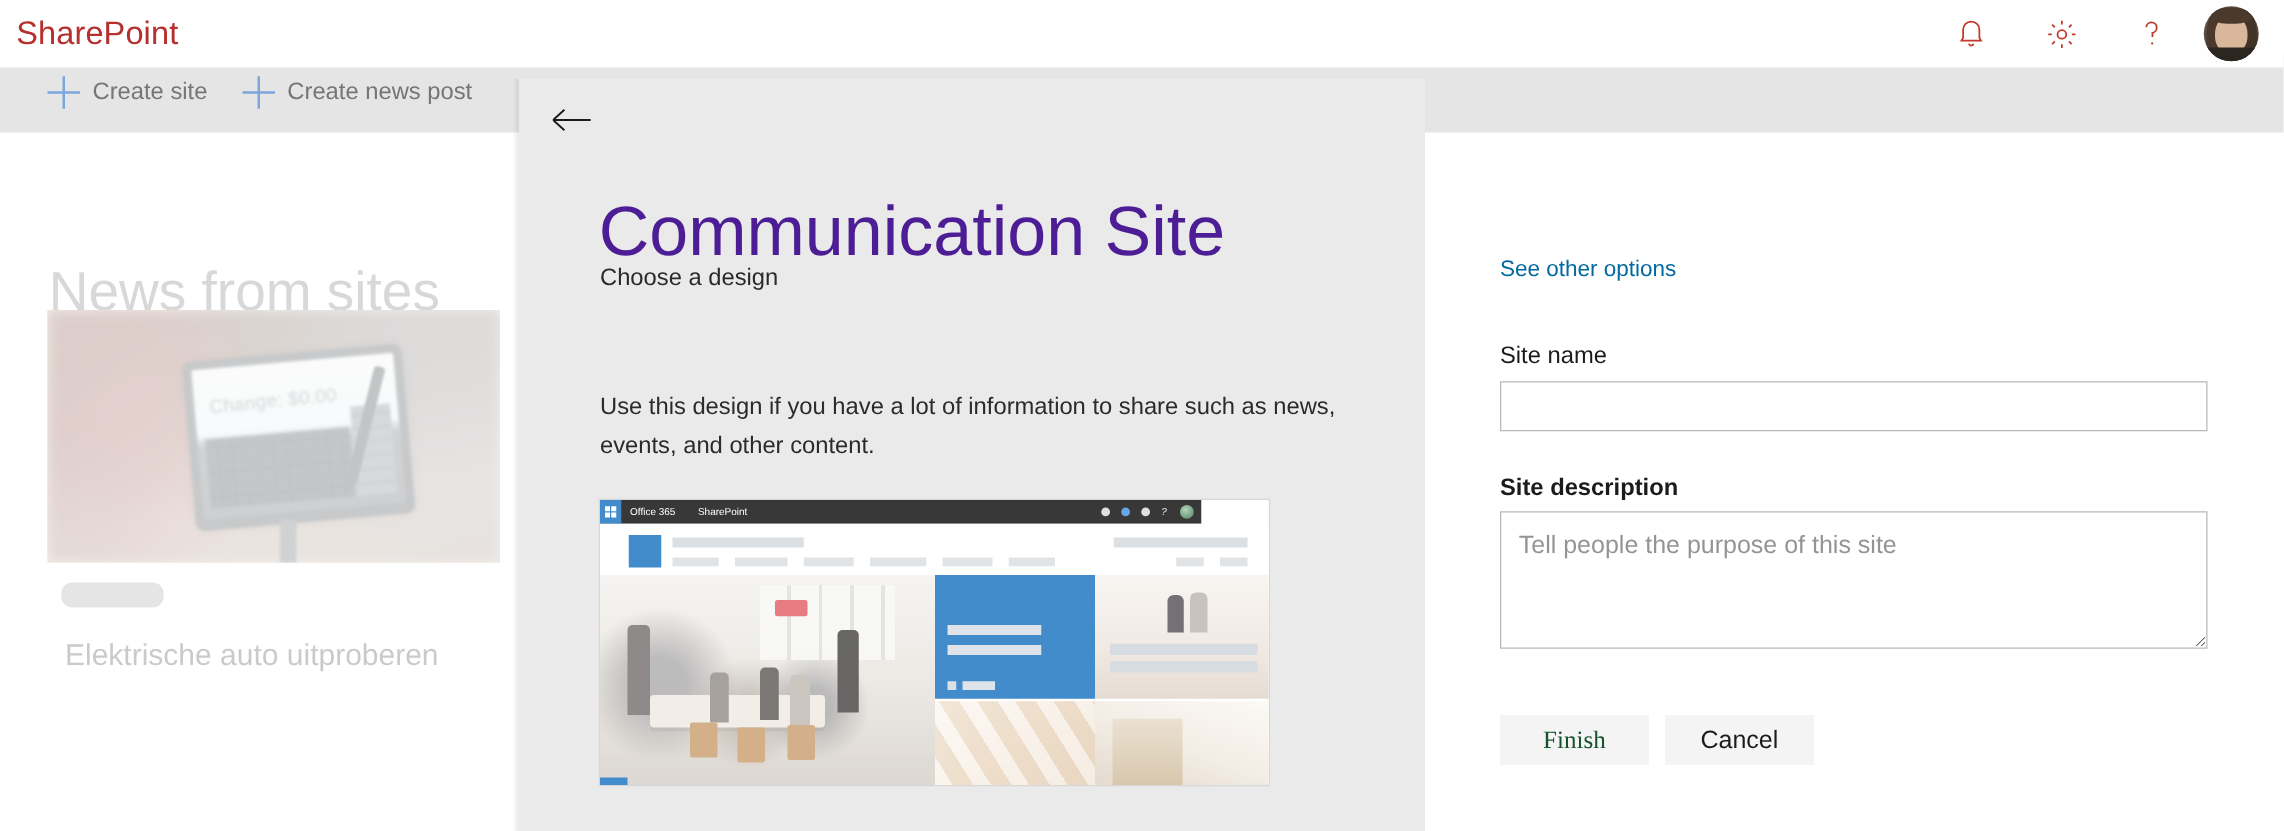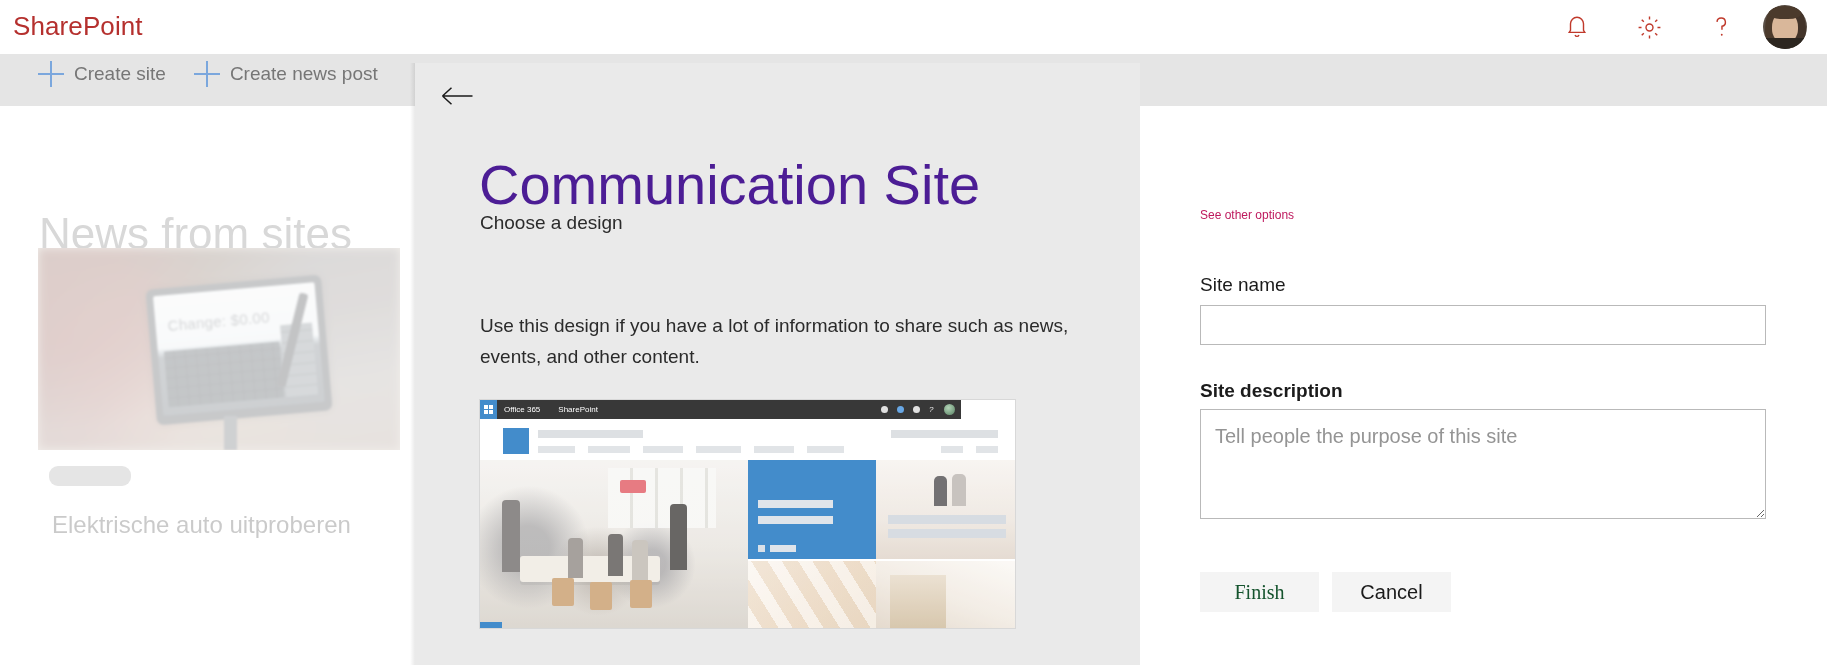--- a/index.html
+++ b/index.html
@@ -281,7 +281,7 @@
   .form-area { position:absolute; left:0; top:0; width:1827px; height:665px; z-index:60; }
   .see-other {
     position:absolute; left:1200px; top:203px;
-    font-size:12px; line-height:24px; color:#be185d; white-space:nowrap; cursor:pointer;
+    font-size:18px; line-height:24px; color:#0369a1; white-space:nowrap; cursor:pointer;
   }
   .form-label-name {
     position:absolute; left:1200px; top:272px;

